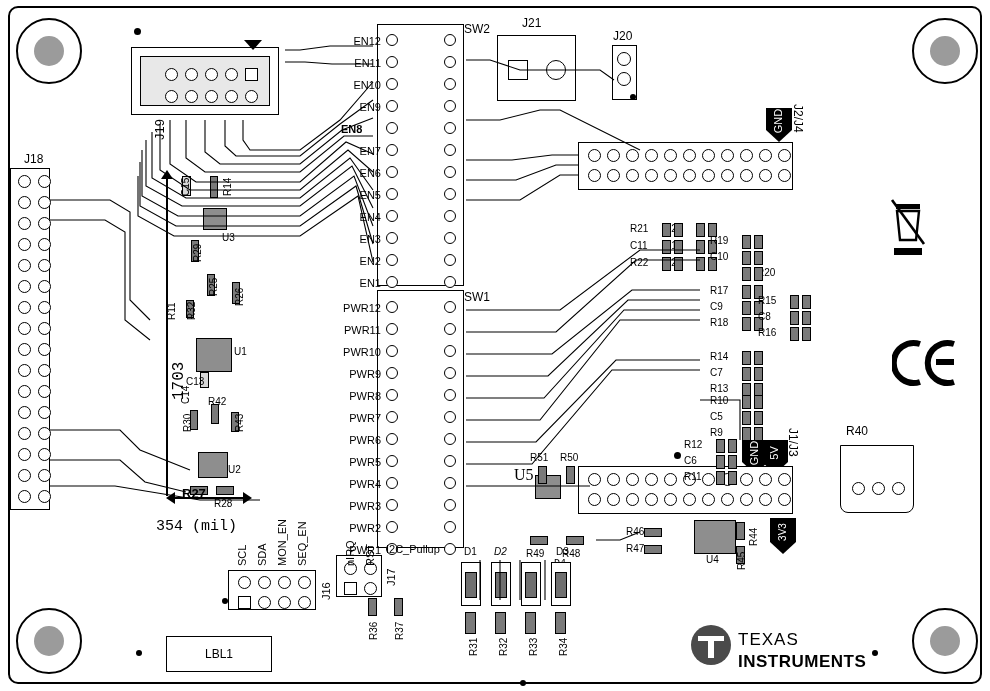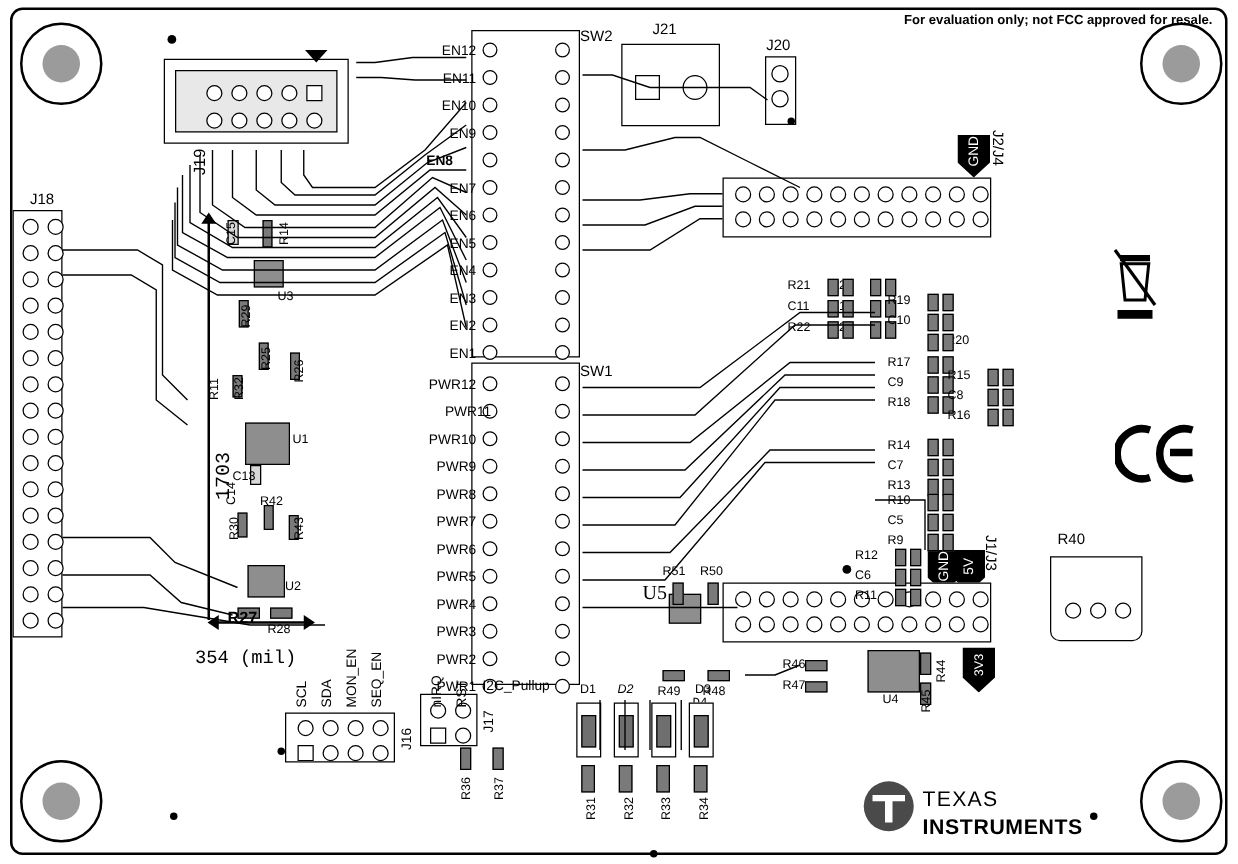--- a/index.html
+++ b/index.html
@@ -39,7 +39,6 @@
 
   <div class="outline"></div>
 
-  <div class="title-note" style="right:20px;top:10px;">For evaluation only; not FCC approved for resale.</div>
 
   <div class="mount" style="left:16px;top:18px;width:62px;height:62px;">
       <i style="width:30px;height:30px;"></i>

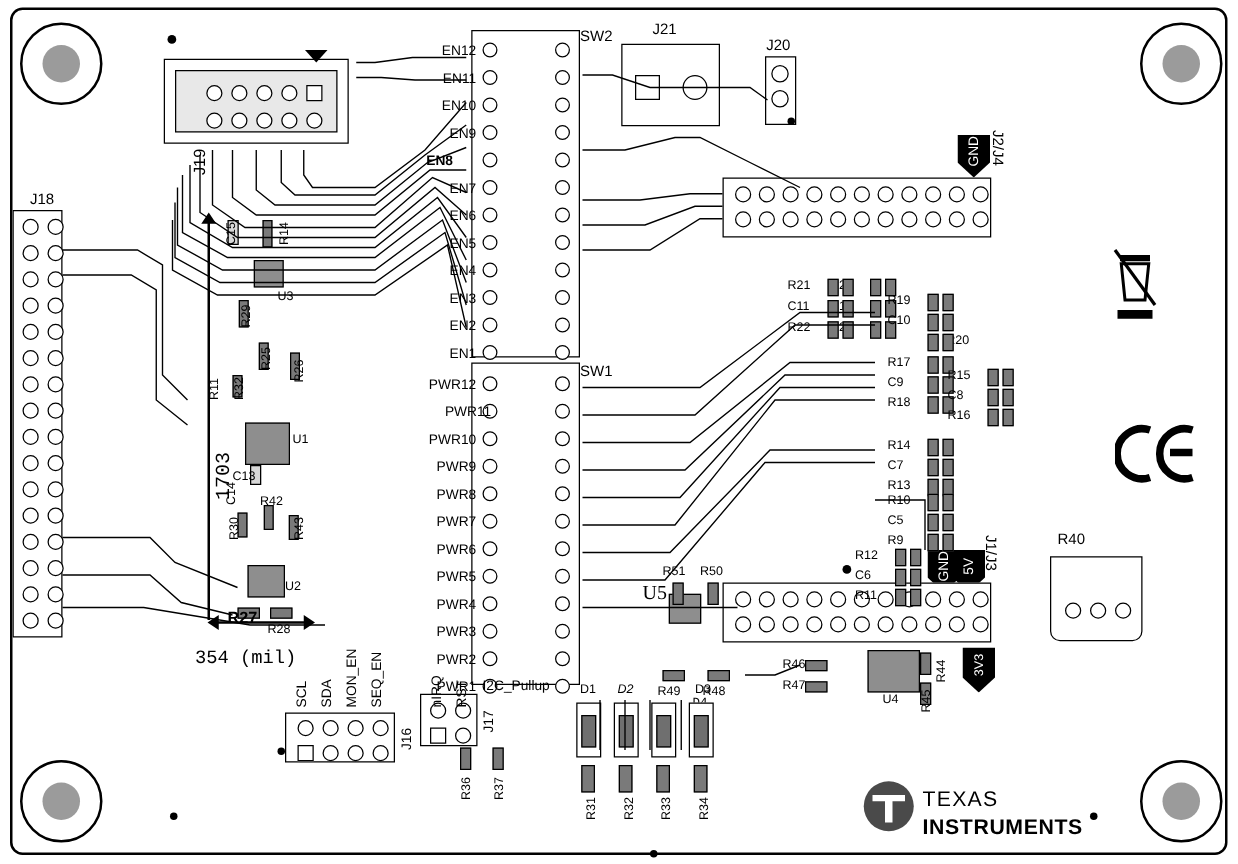--- a/index.html
+++ b/index.html
@@ -117,7 +117,7 @@
     </div>
   <div class="hdrgrid" id="pwr-labels">
       <div class="lbl" style="left:336px;top:302px;font-size:11px;text-align:right;width:45px;">PWR12</div>
-      <div class="lbl" style="left:336px;top:324px;font-size:11px;text-align:right;width:45px;margin-left:12px;">PWR11</div>
+      <div class="lbl" style="left:336px;top:324px;font-size:11px;text-align:right;width:45px;">PWR11</div>
       <div class="lbl" style="left:336px;top:346px;font-size:11px;text-align:right;width:45px;">PWR10</div>
       <div class="lbl" style="left:336px;top:368px;font-size:11px;text-align:right;width:45px;">PWR9</div>
       <div class="lbl" style="left:336px;top:390px;font-size:11px;text-align:right;width:45px;">PWR8</div>

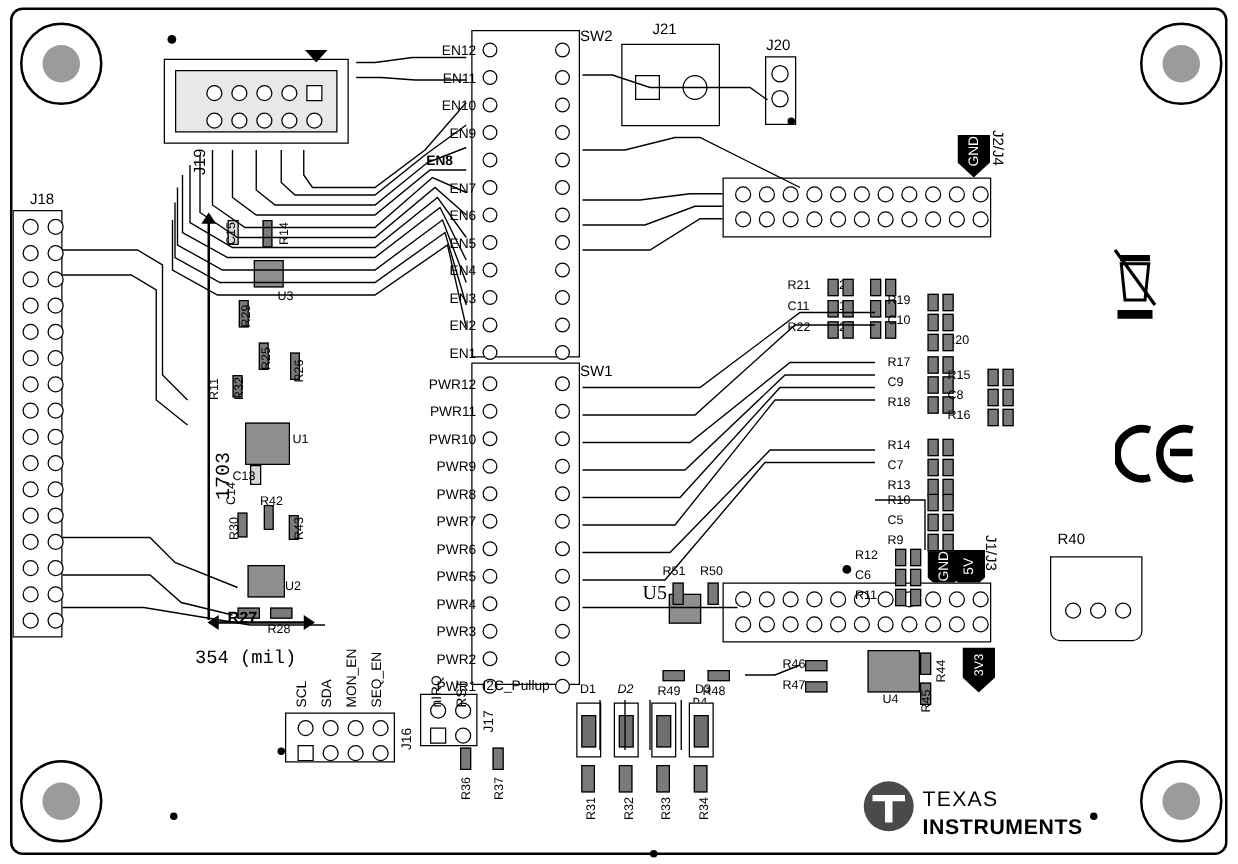--- a/index.html
+++ b/index.html
@@ -506,6 +506,7 @@
     </svg>
   </div>
 
+  <div class="lblbox" style="left:166px;top:636px;width:104px;height:34px;">LBL1</div>
   <div class="sil" style="left:136px;top:650px;width:6px;height:6px;border-radius:50%;"></div>
   <div class="sil" style="left:872px;top:650px;width:6px;height:6px;border-radius:50%;"></div>
   <div class="sil" style="left:134px;top:28px;width:7px;height:7px;border-radius:50%;"></div>

